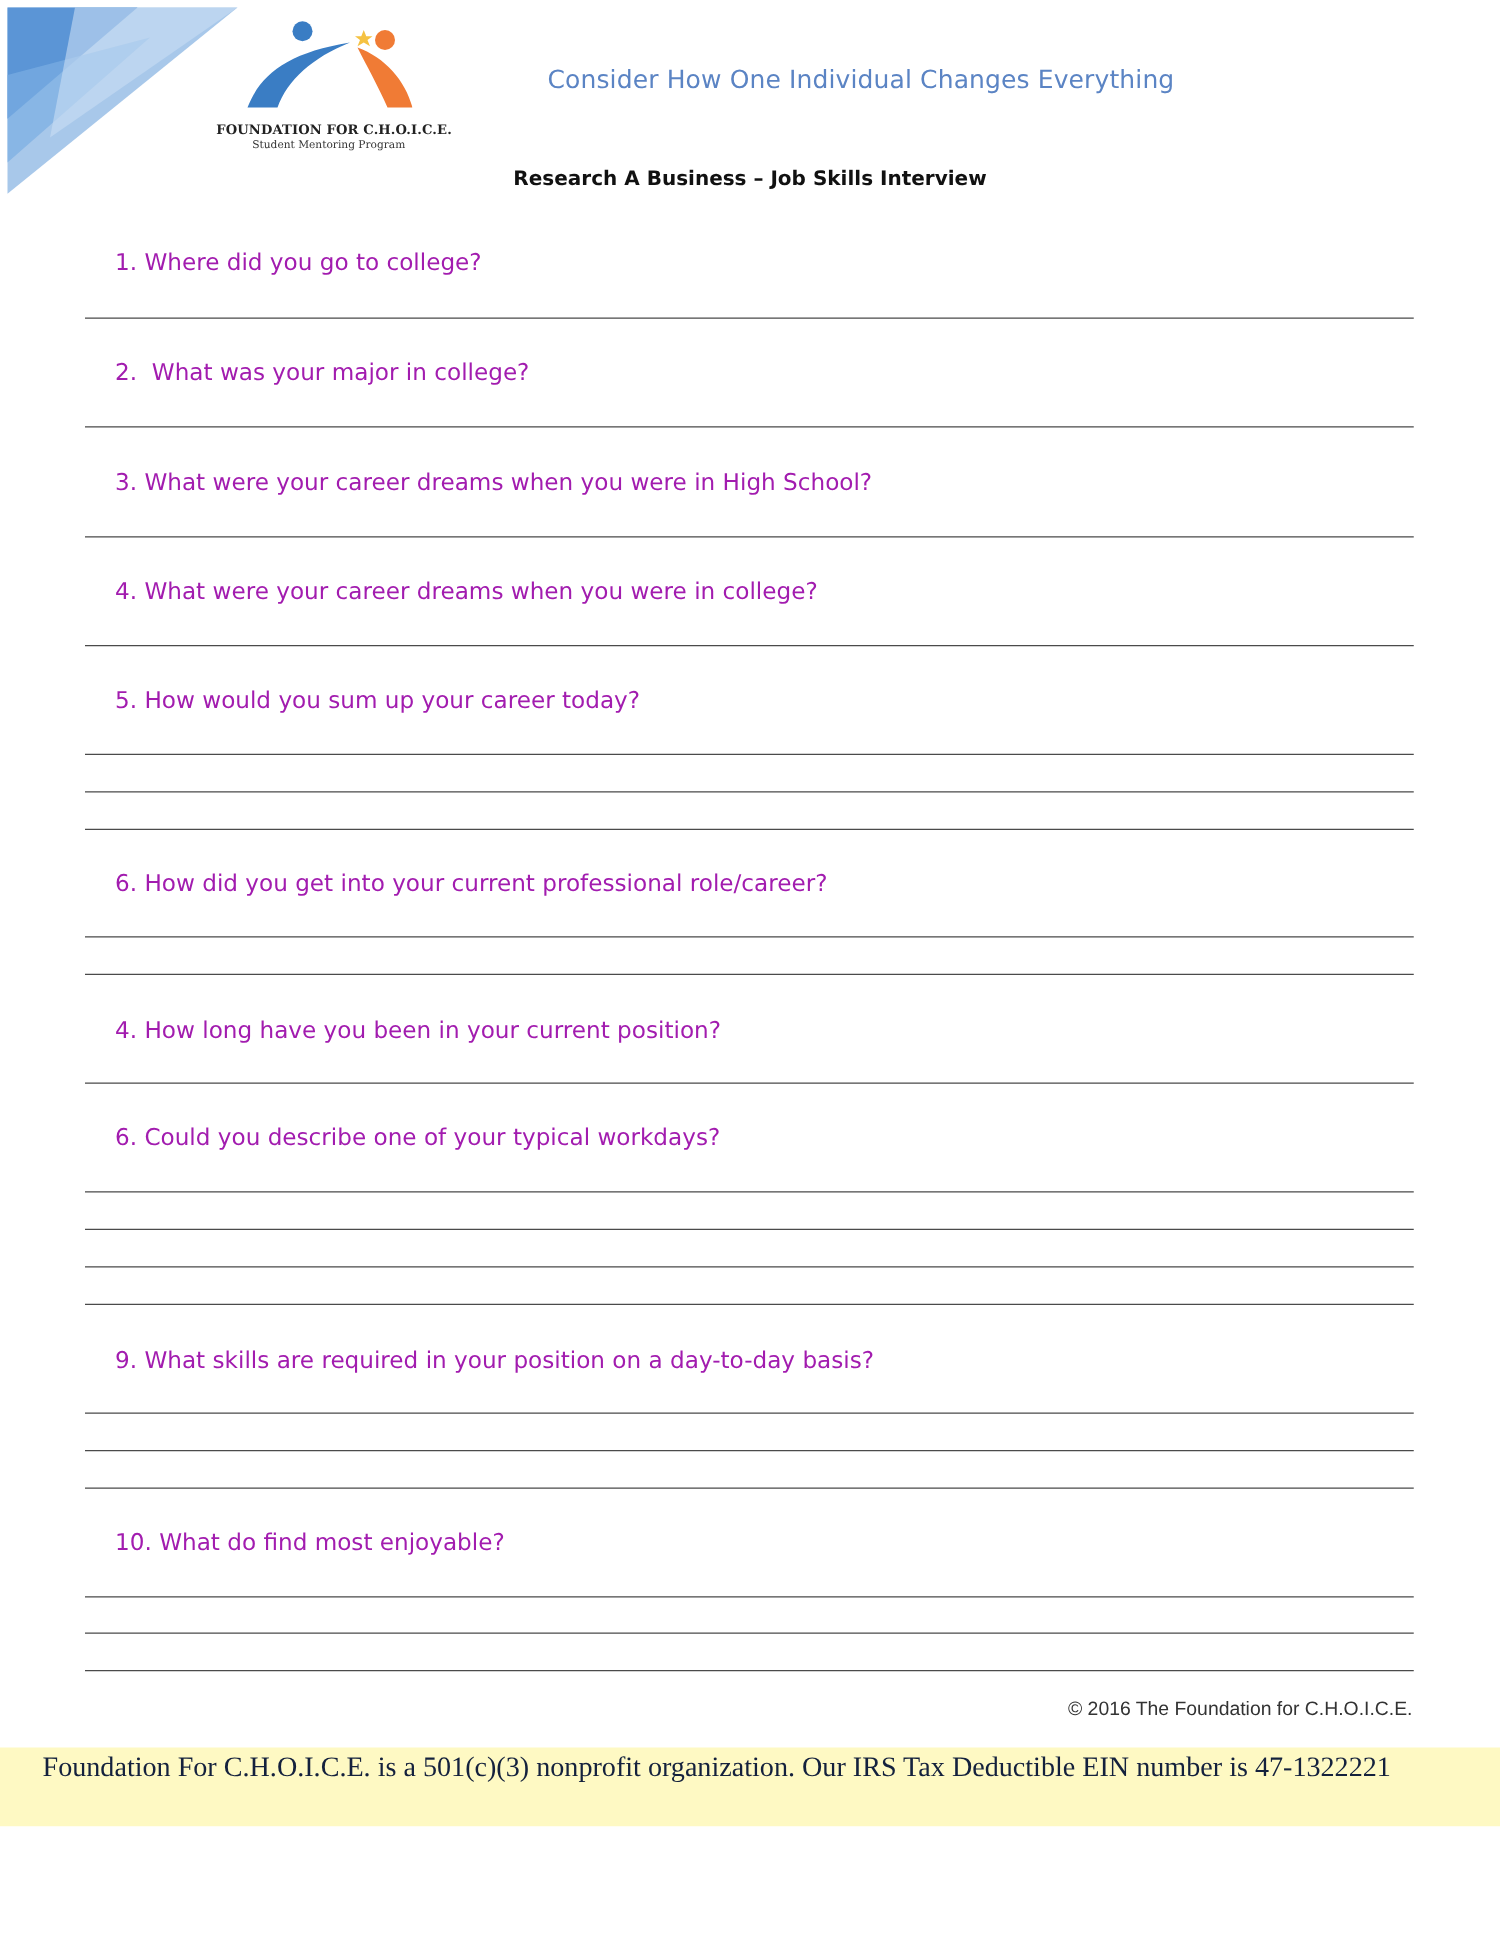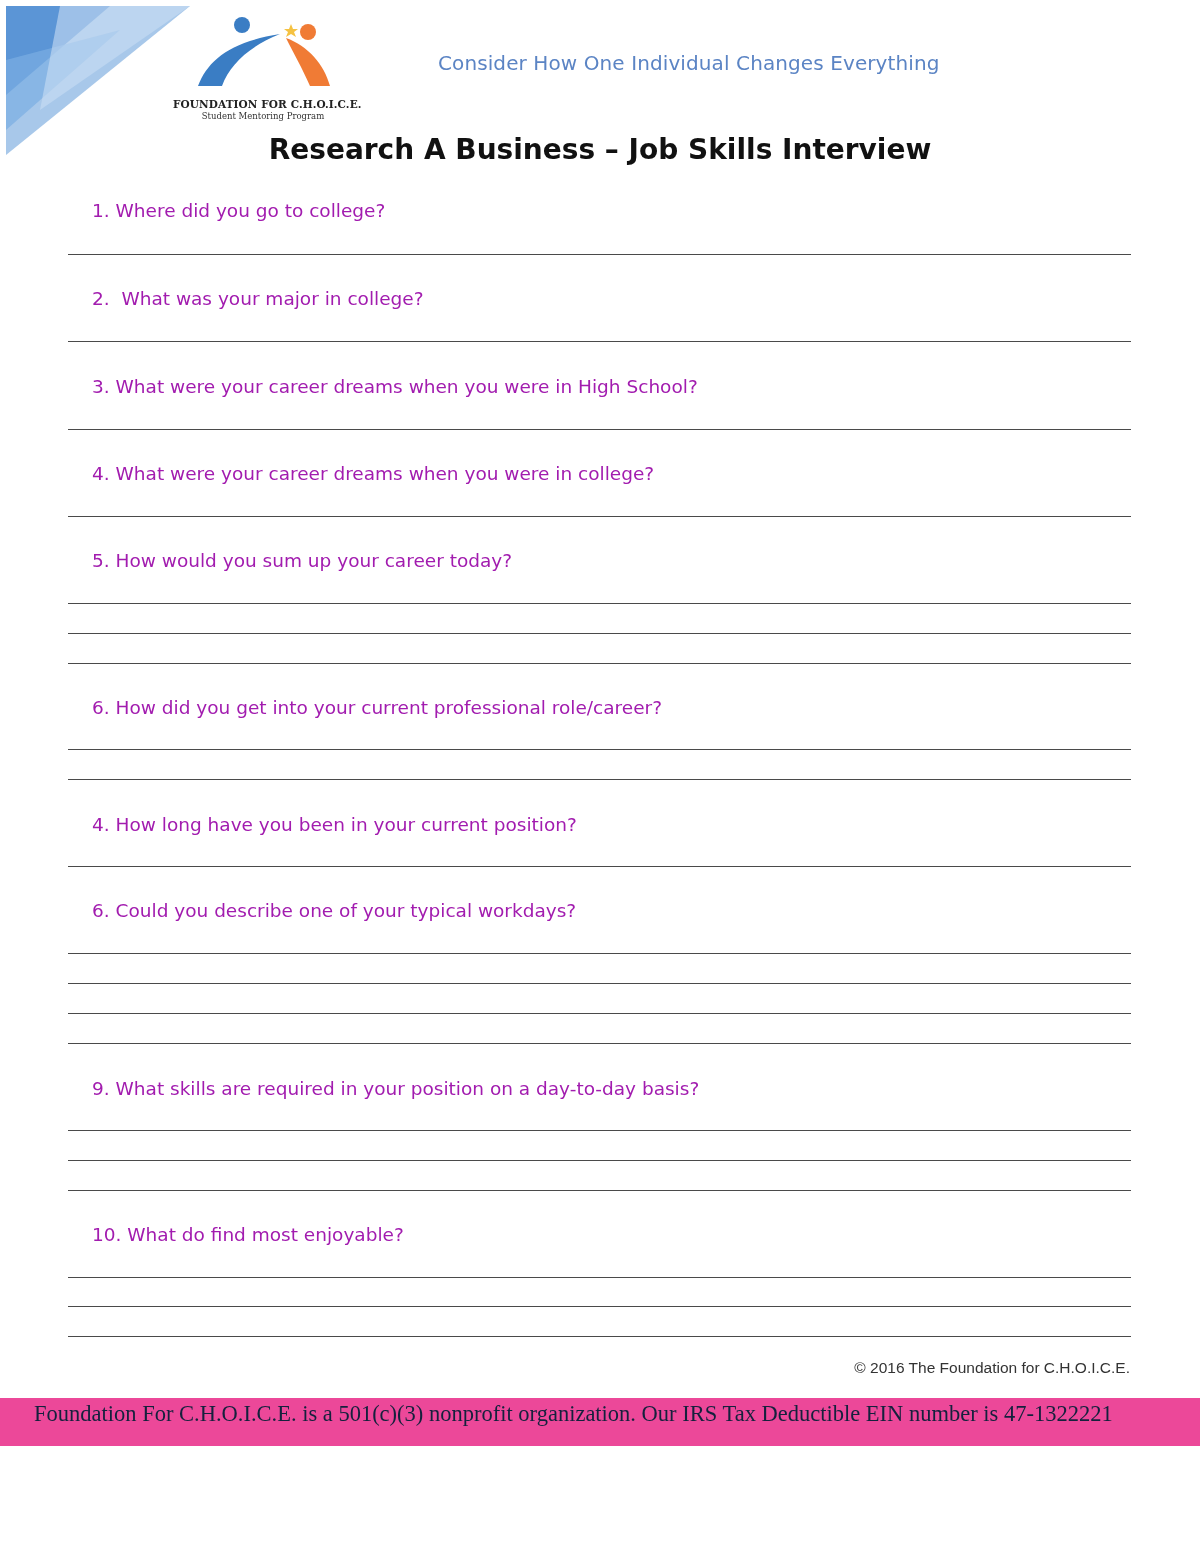--- a/index.html
+++ b/index.html
@@ -10,7 +10,7 @@
     .logo-name { position: absolute; left: 8px; top: 86px; width: 180px; font-family: "DejaVu Serif", serif; font-size: 10.5px; font-weight: bold; color: #222; letter-spacing: 0.1px; white-space: nowrap; }
     .logo-sub { position: absolute; left: 8px; top: 99px; width: 180px; text-align: center; font-family: "DejaVu Serif", serif; font-size: 8.5px; color: #333; white-space: nowrap; }
     .tagline { position: absolute; left: 438px; top: 51px; font-family: "DejaVu Sans", sans-serif; font-size: 20px; color: #5b84c4; letter-spacing: 0.1px; white-space: nowrap; }
-    .title { position: absolute; left: 0; width: 1200px; top: 133px; text-align: center; font-family: "DejaVu Sans", sans-serif; font-weight: bold; font-size: 28px; color: #111; white-space: nowrap; }
+    .title { position: absolute; left: 0; width: 1200px; top: 133px; text-align: center; font-family: "DejaVu Sans", sans-serif; font-weight: bold; font-size: 16px; color: #111; white-space: nowrap; }
     .question { position: absolute; left: 70px; font-family: "DejaVu Sans", sans-serif; font-size: 18.5px; color: #a21caf; white-space: pre; margin-left: 22px; }
     .line { position: absolute; left: 68px; width: 1063px; height: 0; border-top: 1.5px solid #4a4a4a; }
     .copyright { position: absolute; right: 70px; top: 1359px; font-family: Liberation Sans, sans-serif; font-size: 15.5px; color: #333; white-space: nowrap; }

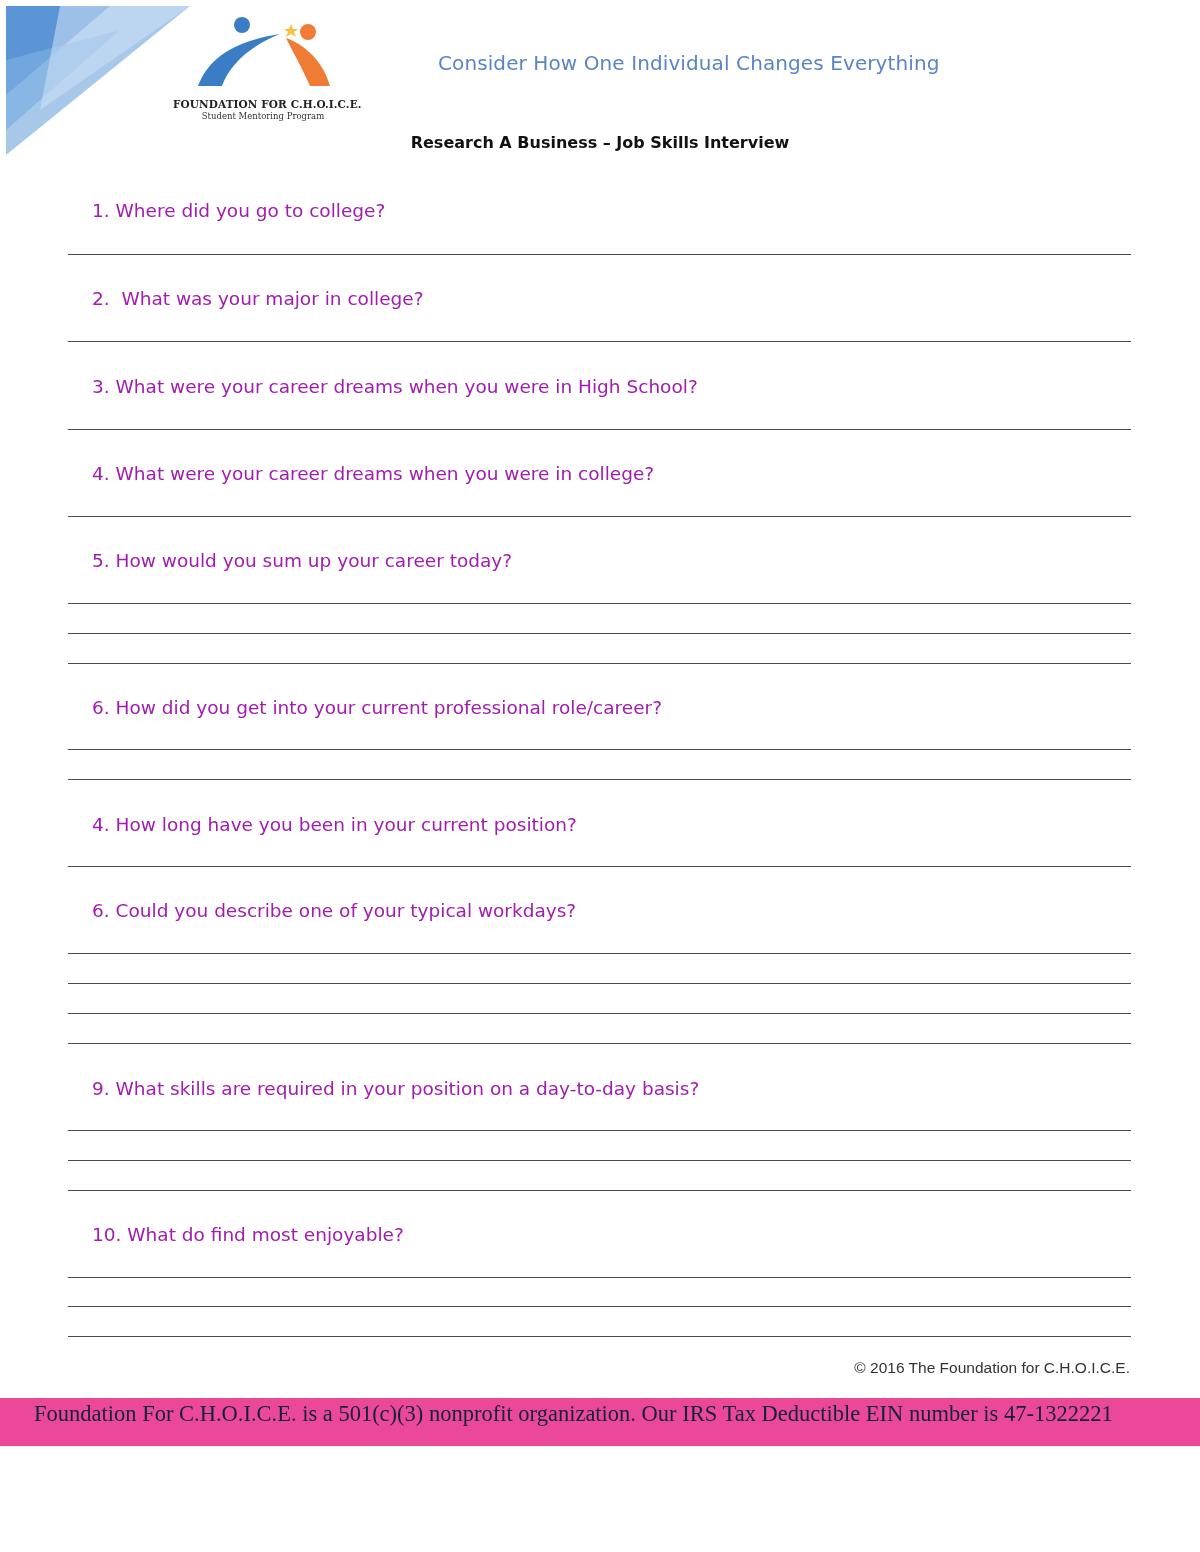--- a/index.html
+++ b/index.html
@@ -14,7 +14,7 @@
     .question { position: absolute; left: 70px; font-family: "DejaVu Sans", sans-serif; font-size: 18.5px; color: #a21caf; white-space: pre; margin-left: 22px; }
     .line { position: absolute; left: 68px; width: 1063px; height: 0; border-top: 1.5px solid #4a4a4a; }
     .copyright { position: absolute; right: 70px; top: 1359px; font-family: Liberation Sans, sans-serif; font-size: 15.5px; color: #333; white-space: nowrap; }
-    .footer-band { position: absolute; left: 0; top: 1398px; width: 1200px; height: 48px; background: #ec4899; }
+    .footer-band { position: absolute; left: 0; top: 1398px; width: 1200px; height: 63px; background: #fef9c3; }
     .footer-text { position: absolute; left: 34px; top: 3px; font-family: "Liberation Serif", "DejaVu Serif", serif; font-size: 22.5px; color: #14213d; white-space: nowrap; }
   </style>
 </head>

